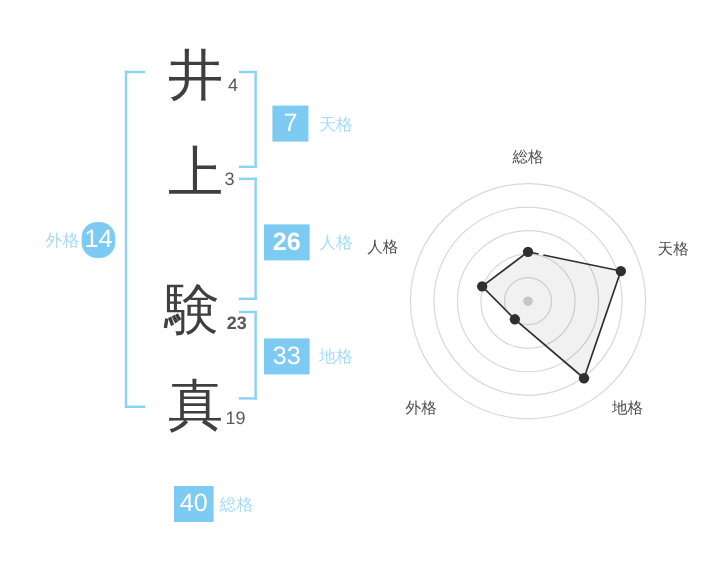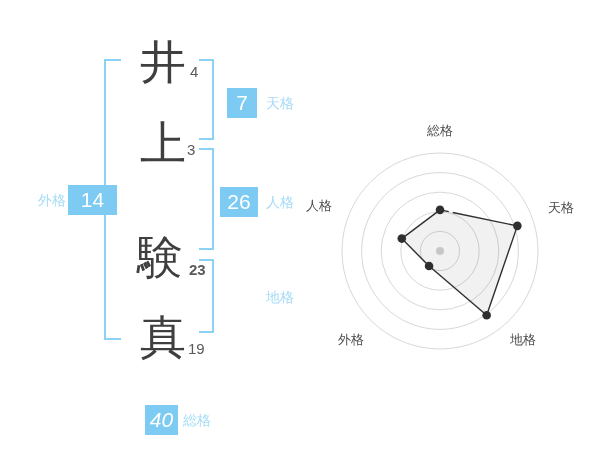--- a/index.html
+++ b/index.html
@@ -61,7 +61,7 @@
 
   <div class="kaku-label" style="left:266px;top:290px;">地格</div>
 
-  <div class="badge" style="left:68px;top:185px;width:49px;">14</div>
+  <div class="badge" style="left:68px;top:185px;width:28px;border-radius:13px;">14</div>
   <div class="kaku-label" style="left:38px;top:193px;">外格</div>
 
   <div class="badge" style="left:145px;top:405px;width:33px;font-style:italic;">40</div>

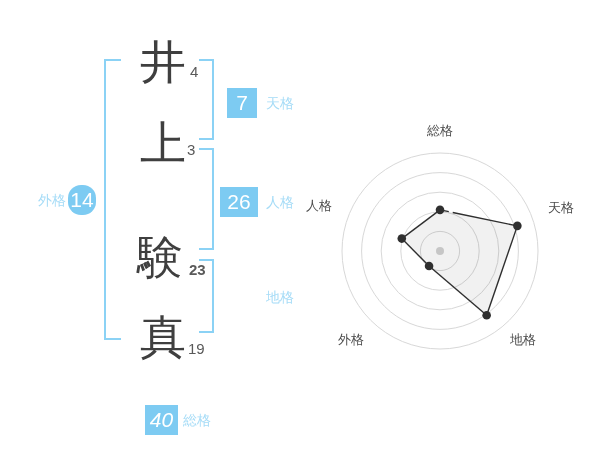--- a/index.html
+++ b/index.html
@@ -56,7 +56,7 @@
   <div class="badge" style="left:227px;top:88px;width:30px;">7</div>
   <div class="kaku-label" style="left:266px;top:96px;">天格</div>
 
-  <div class="badge" style="left:220px;top:187px;width:38px;">26</div>
+  <div class="badge" style="left:220px;top:187px;width:38px;font-weight:bold;">26</div>
   <div class="kaku-label" style="left:266px;top:195px;">人格</div>
 
   <div class="kaku-label" style="left:266px;top:290px;">地格</div>

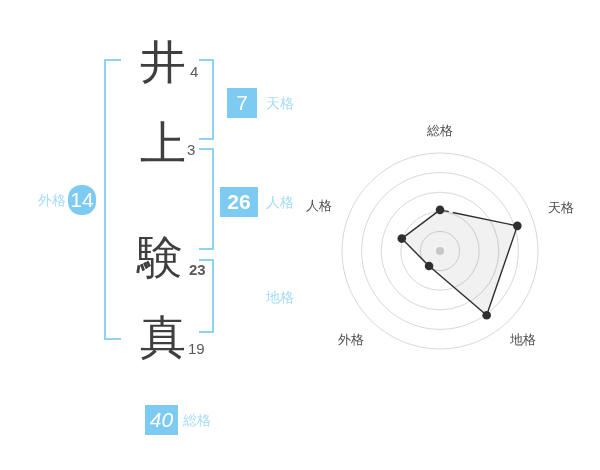--- a/index.html
+++ b/index.html
@@ -59,6 +59,7 @@
   <div class="badge" style="left:220px;top:187px;width:38px;font-weight:bold;">26</div>
   <div class="kaku-label" style="left:266px;top:195px;">人格</div>
 
+  <div class="badge" style="left:220px;top:282px;width:38px;">33</div>
   <div class="kaku-label" style="left:266px;top:290px;">地格</div>
 
   <div class="badge" style="left:68px;top:185px;width:28px;border-radius:13px;">14</div>

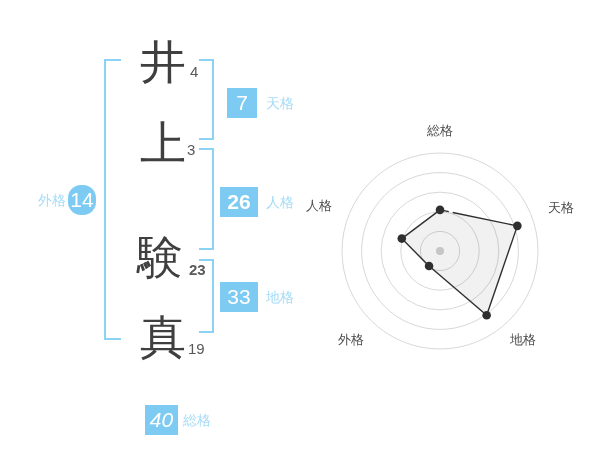--- a/index.html
+++ b/index.html
@@ -65,7 +65,7 @@
   <div class="badge" style="left:68px;top:185px;width:28px;border-radius:13px;">14</div>
   <div class="kaku-label" style="left:38px;top:193px;">外格</div>
 
-  <div class="badge" style="left:145px;top:405px;width:33px;font-style:italic;">40</div>
+  <div class="badge" style="left:145px;top:405px;width:33px;">40</div>
   <div class="kaku-label" style="left:183px;top:413px;">総格</div>
 
   <div id="radar-wrap">

